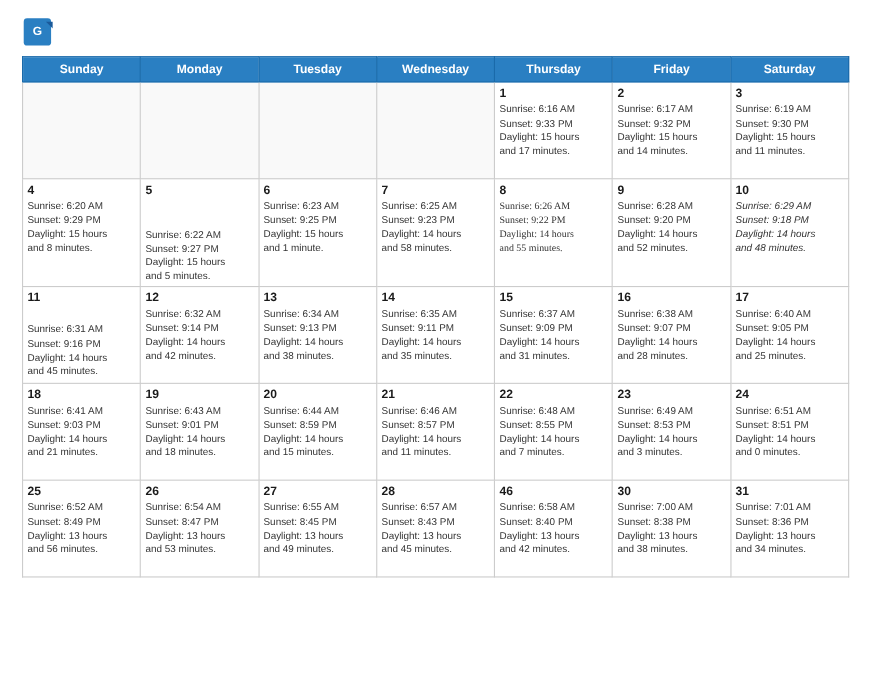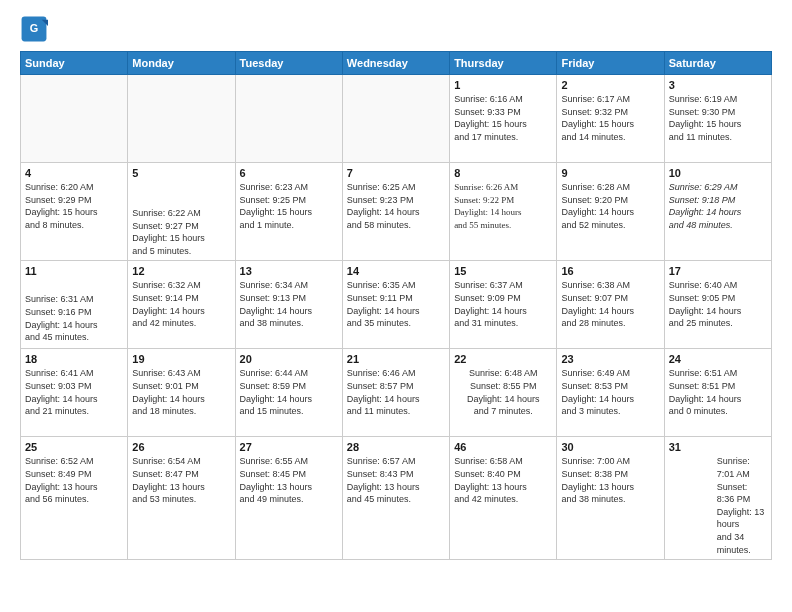--- a/index.html
+++ b/index.html
@@ -54,7 +54,7 @@
       font-size: 11px;
       font-weight: bold;
       padding: 5px 4px;
-      text-align: left;
+      text-align: center;
       border: 1px solid #1a6aaa;
     }
     .calendar-table td {

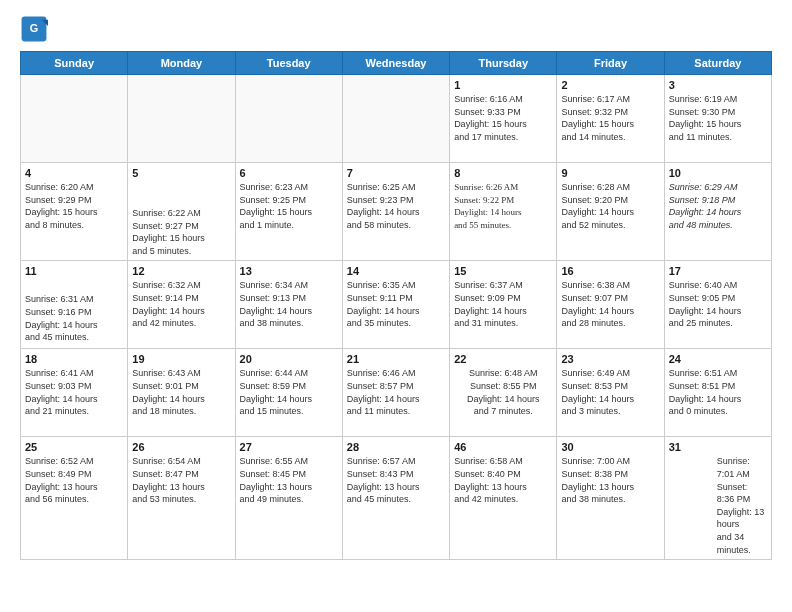--- a/index.html
+++ b/index.html
@@ -279,7 +279,7 @@
           </td>
           <td>
             <span class="day-number">22</span>
-            <div class="day-info" style="white-space: pre-line; text-align: center;">Sunrise: 6:48 AM
+            <div class="day-info" style="white-space: pre-line;">Sunrise: 6:48 AM
 Sunset: 8:55 PM
 Daylight: 14 hours
 and 7 minutes.</div>

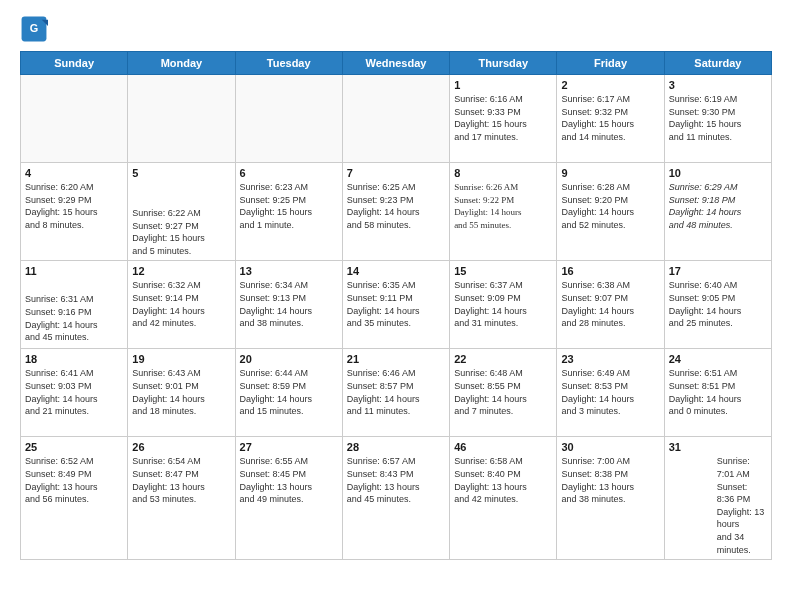--- a/index.html
+++ b/index.html
@@ -344,7 +344,7 @@
           </td>
           <td>
             <span class="day-number">31</span>
-            <div class="day-info" style="white-space: pre-line; margin-left: 48px;">Sunrise: 7:01 AM
+            <div class="day-info" style="white-space: pre-line;">Sunrise: 7:01 AM
 Sunset: 8:36 PM
 Daylight: 13 hours
 and 34 minutes.</div>

